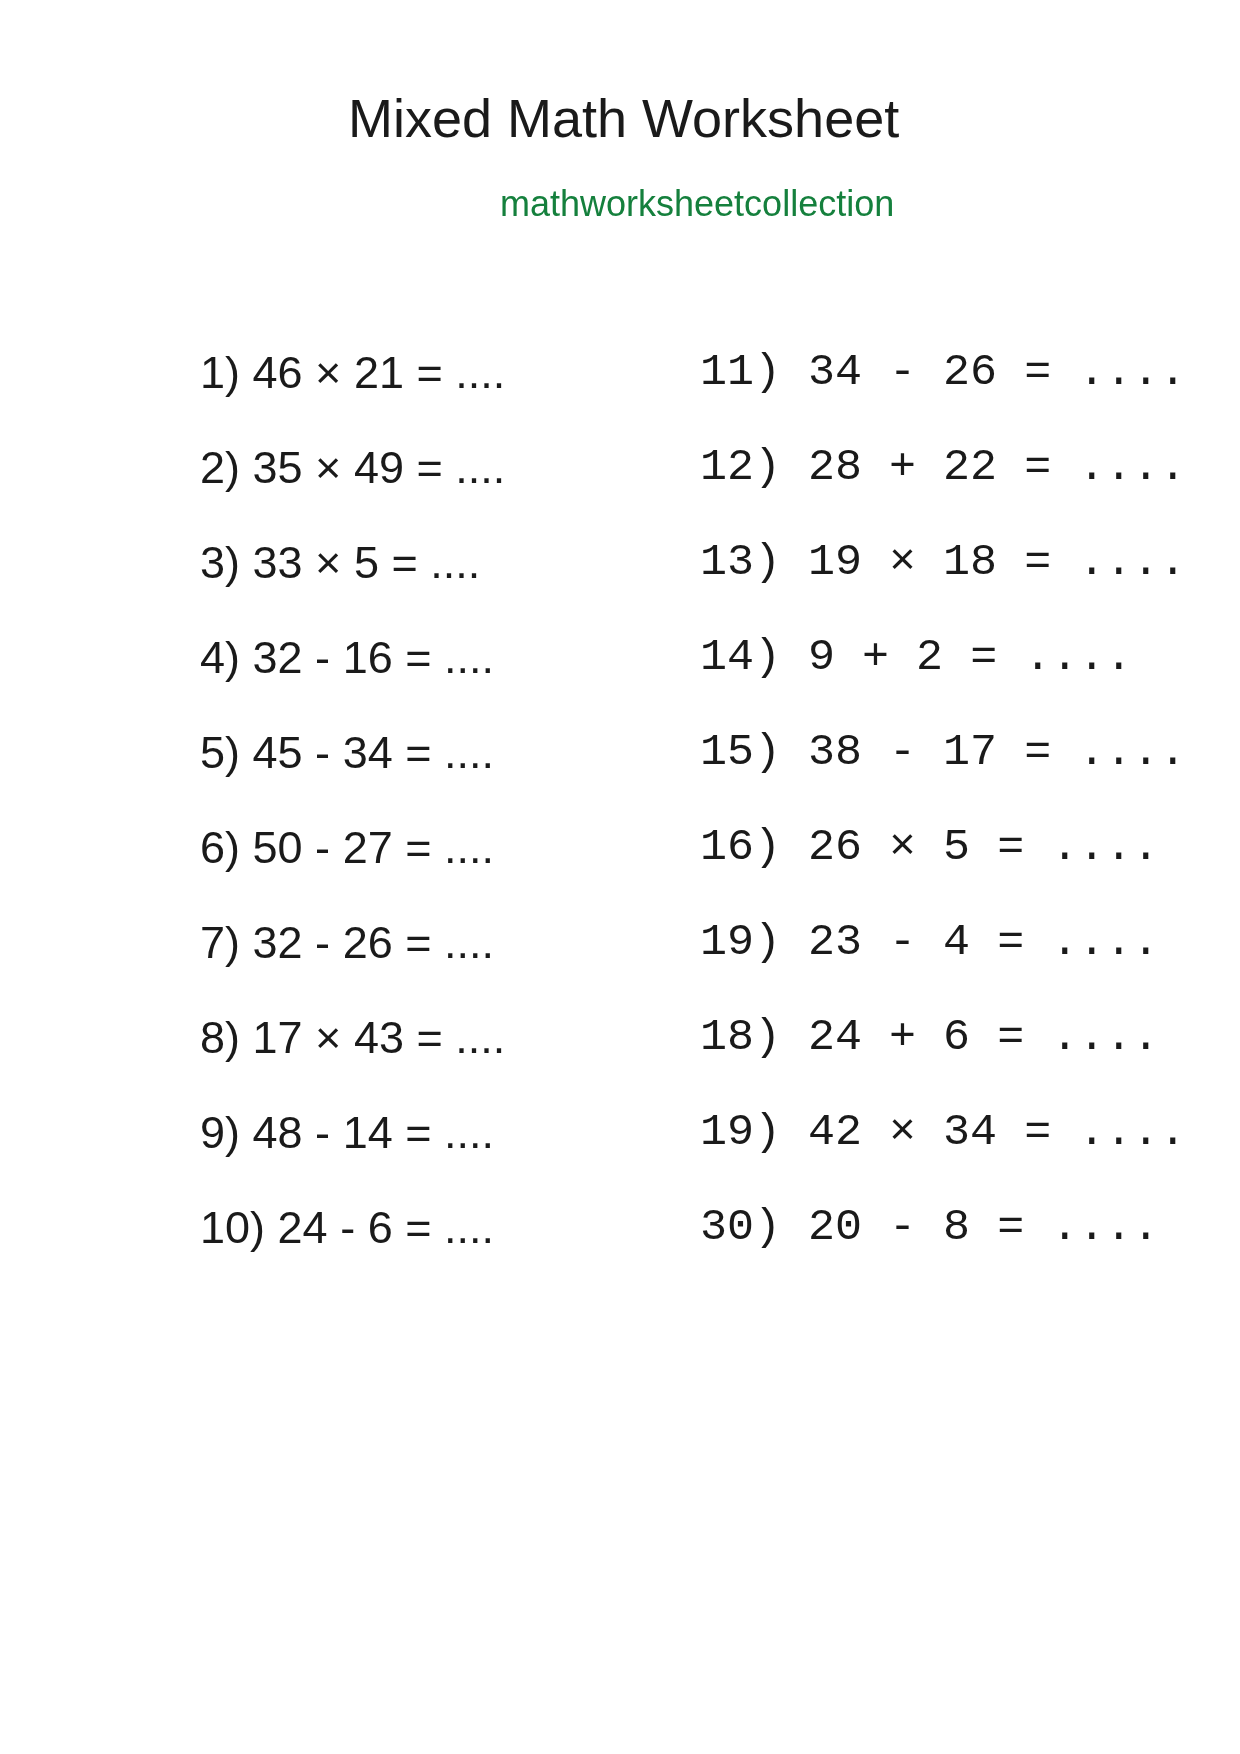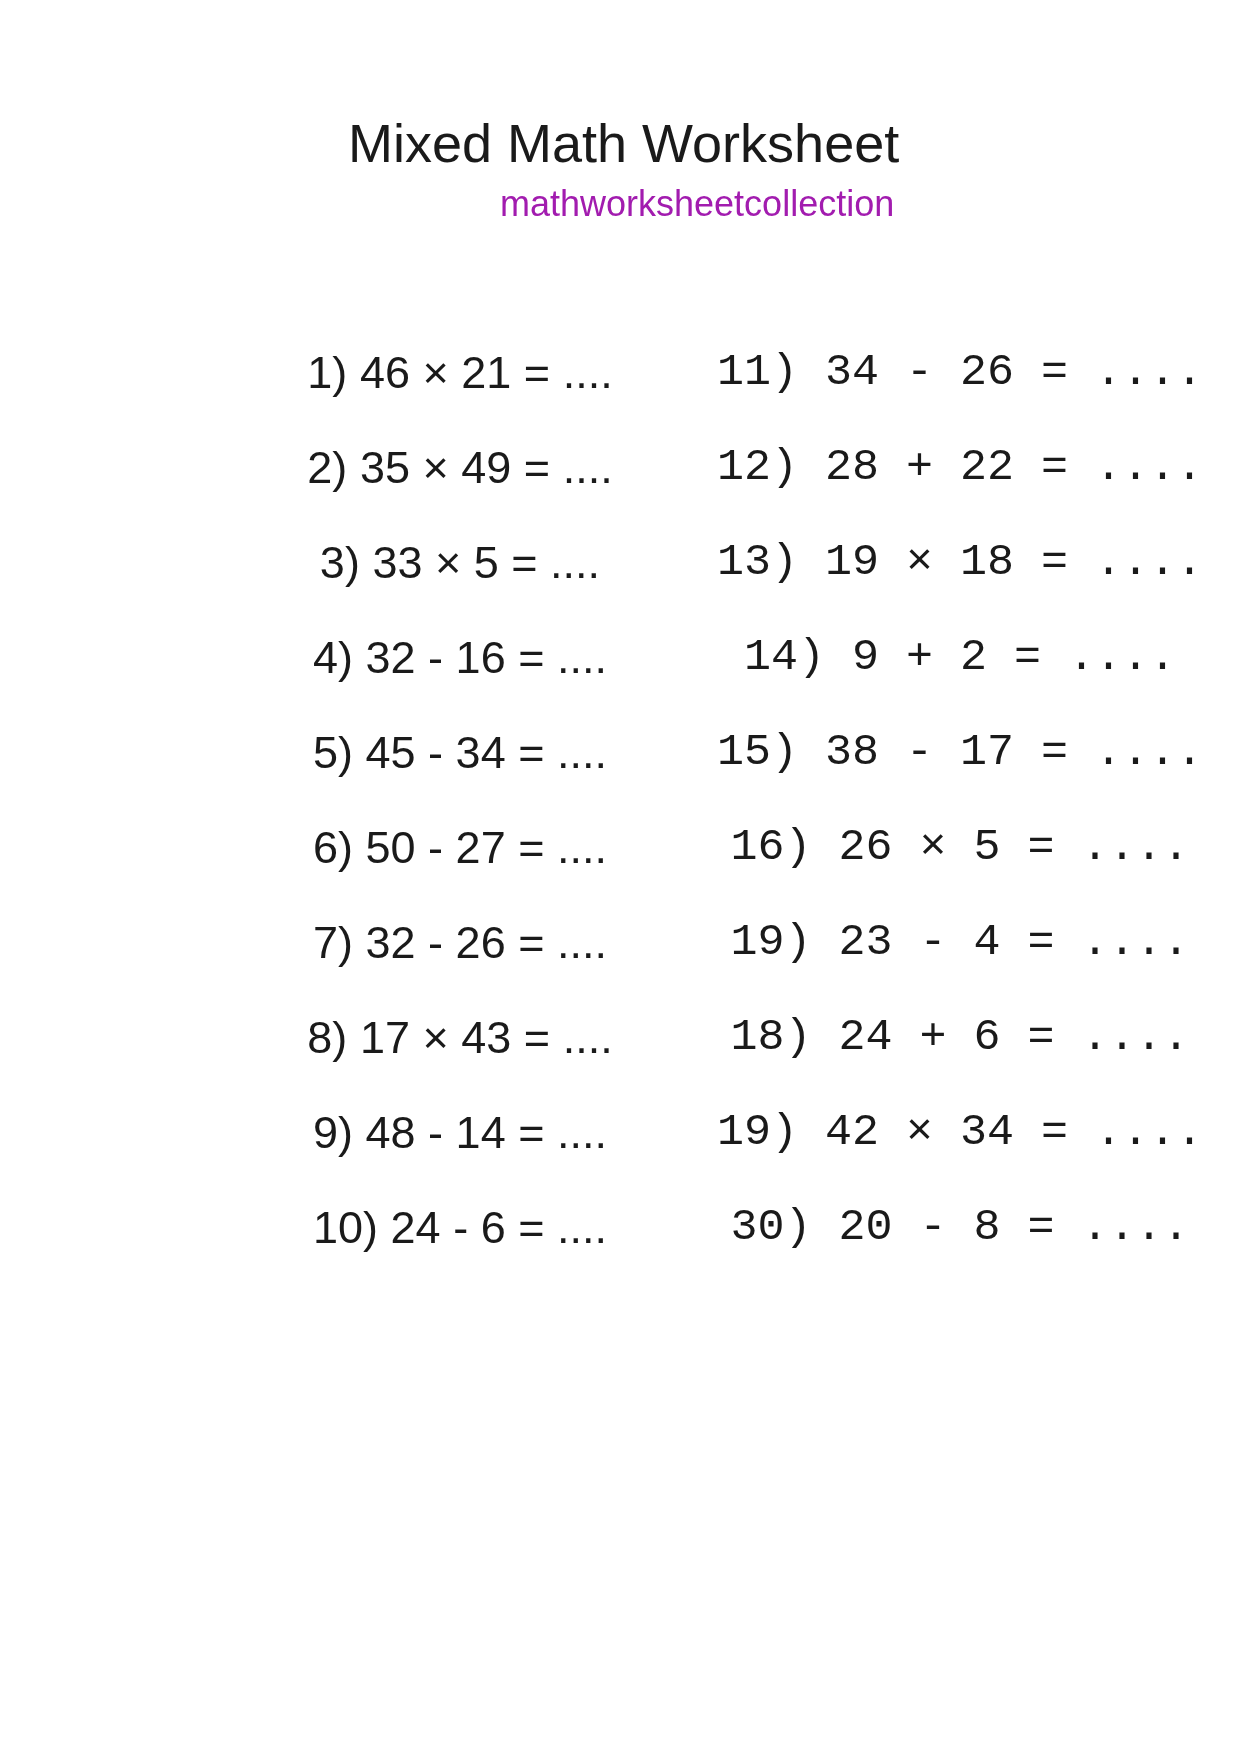--- a/index.html
+++ b/index.html
@@ -18,7 +18,7 @@
   .title {
     position: absolute;
     left: 348px;
-    top: 116px;
+    top: 91px;
     font-size: 54px;
     line-height: 1.0;
     color: #1a1a1a;

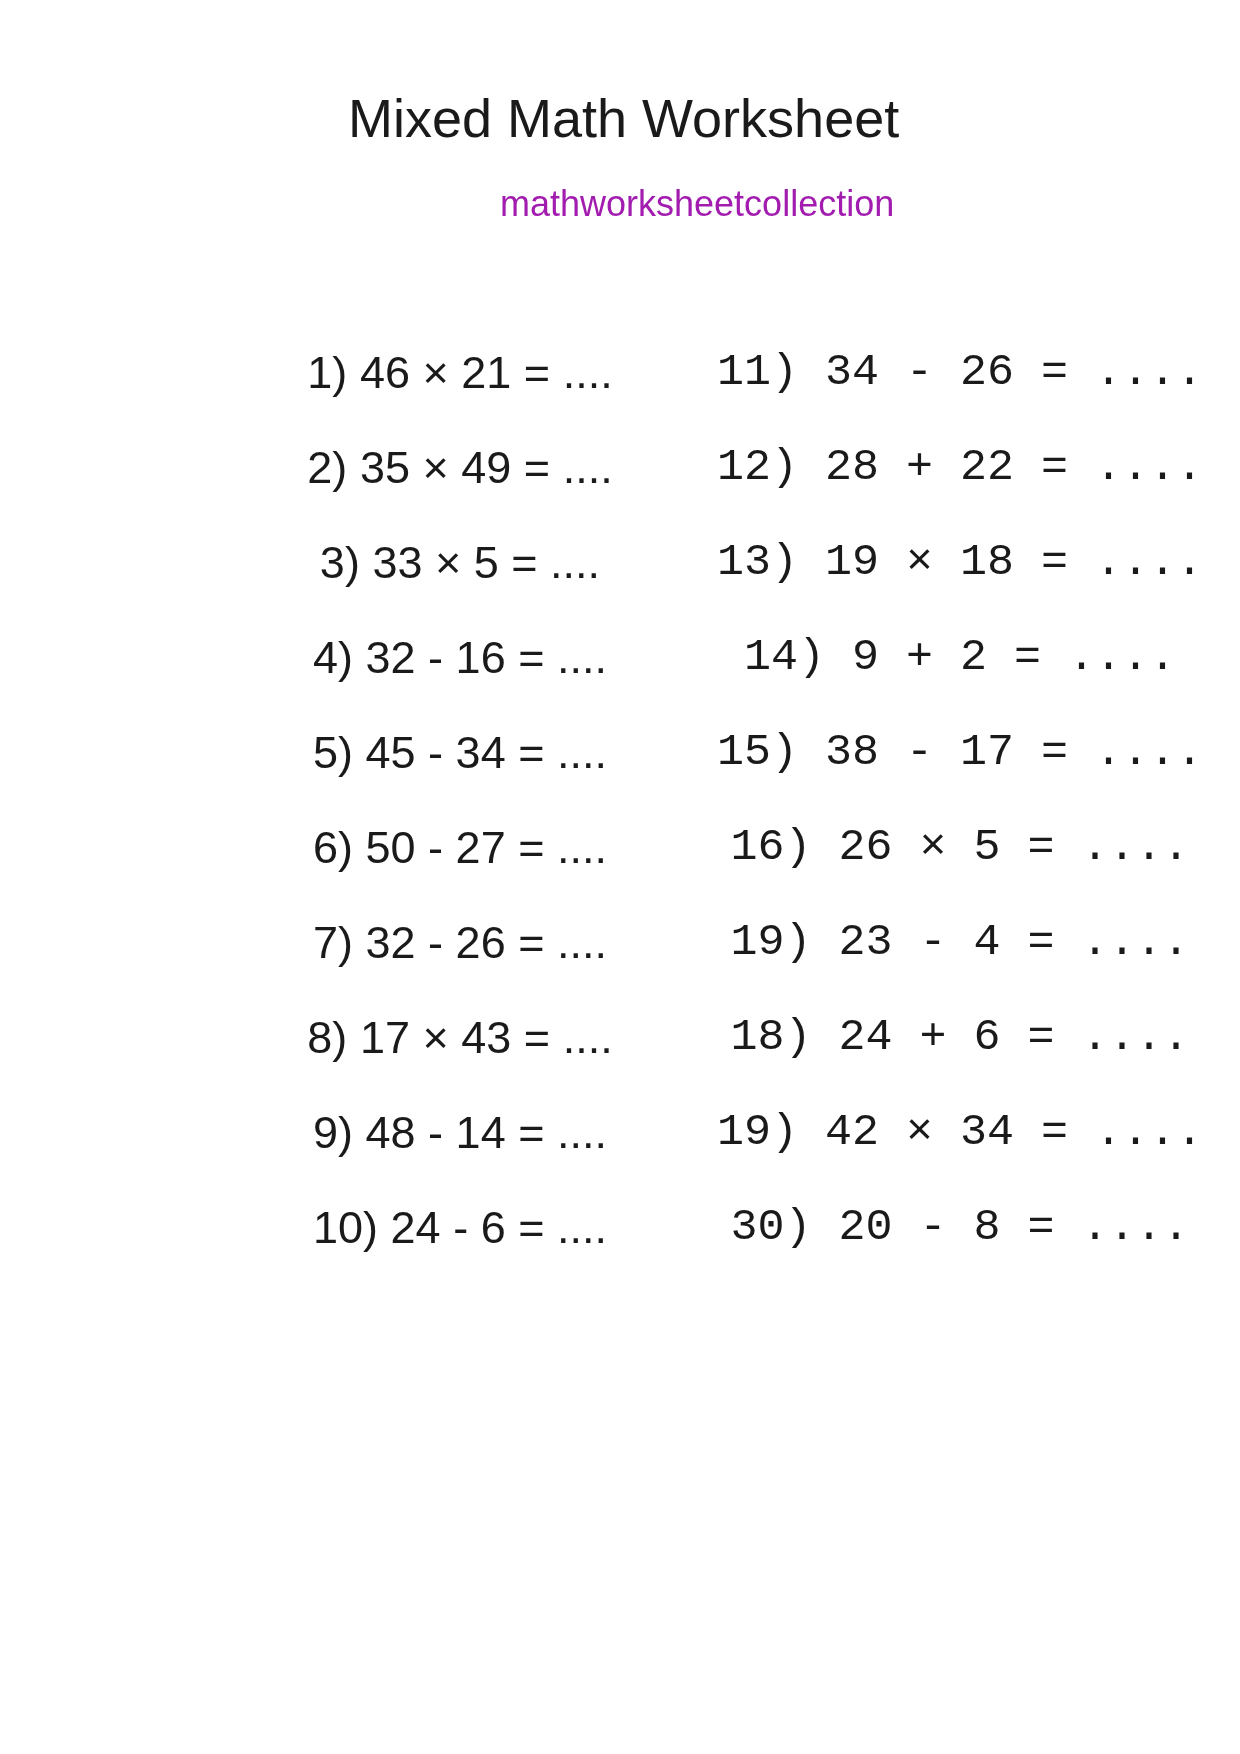--- a/index.html
+++ b/index.html
@@ -30,7 +30,7 @@
     top: 186px;
     font-size: 36px;
     line-height: 1.0;
-    color: #a21caf;
+    color: #15803d;
     white-space: nowrap;
   }
   .col {

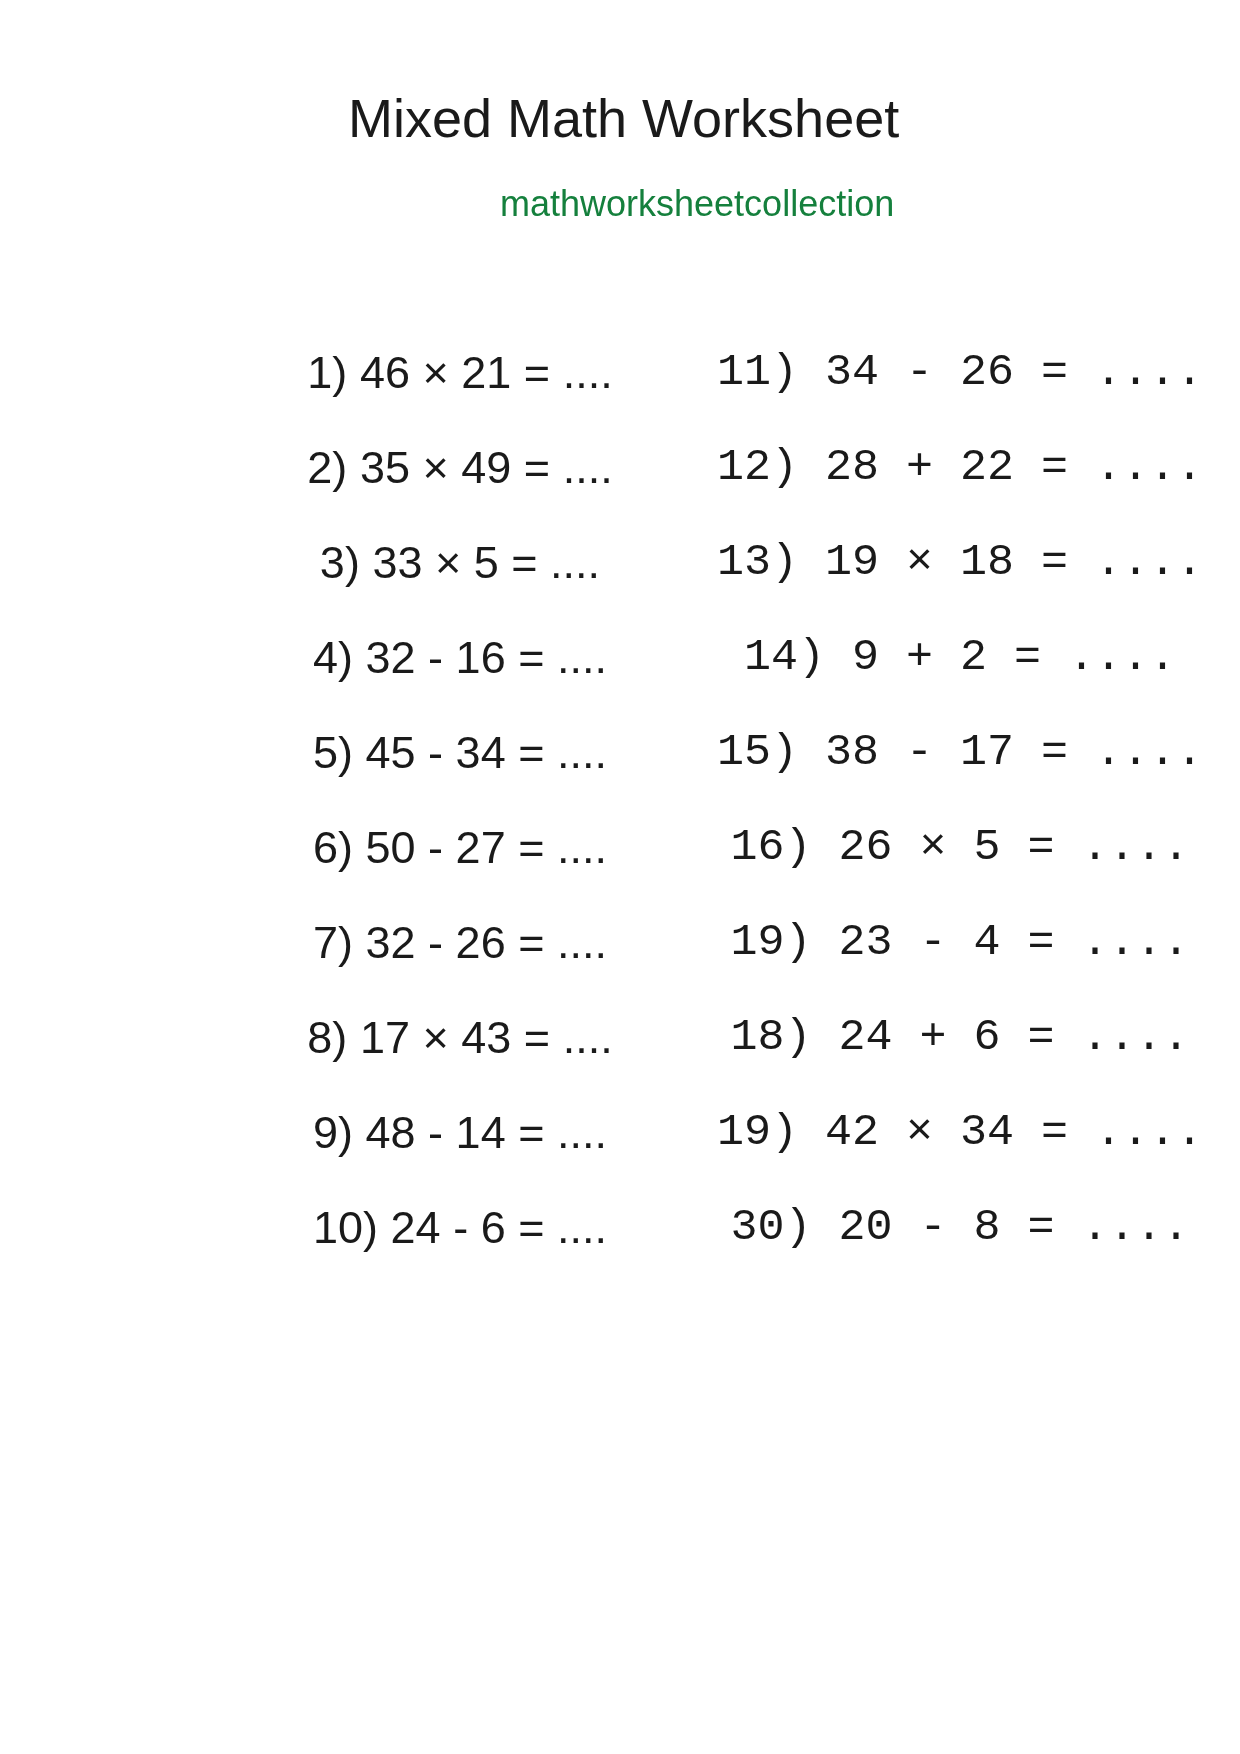--- a/index.html
+++ b/index.html
@@ -37,7 +37,6 @@
     position: absolute;
     top: 325px;
     width: 520px;
-    text-align: center;
   }
   .col-left  { left: 200px; }
   .col-right { left: 700px; font-family: Liberation Mono, monospace; }

